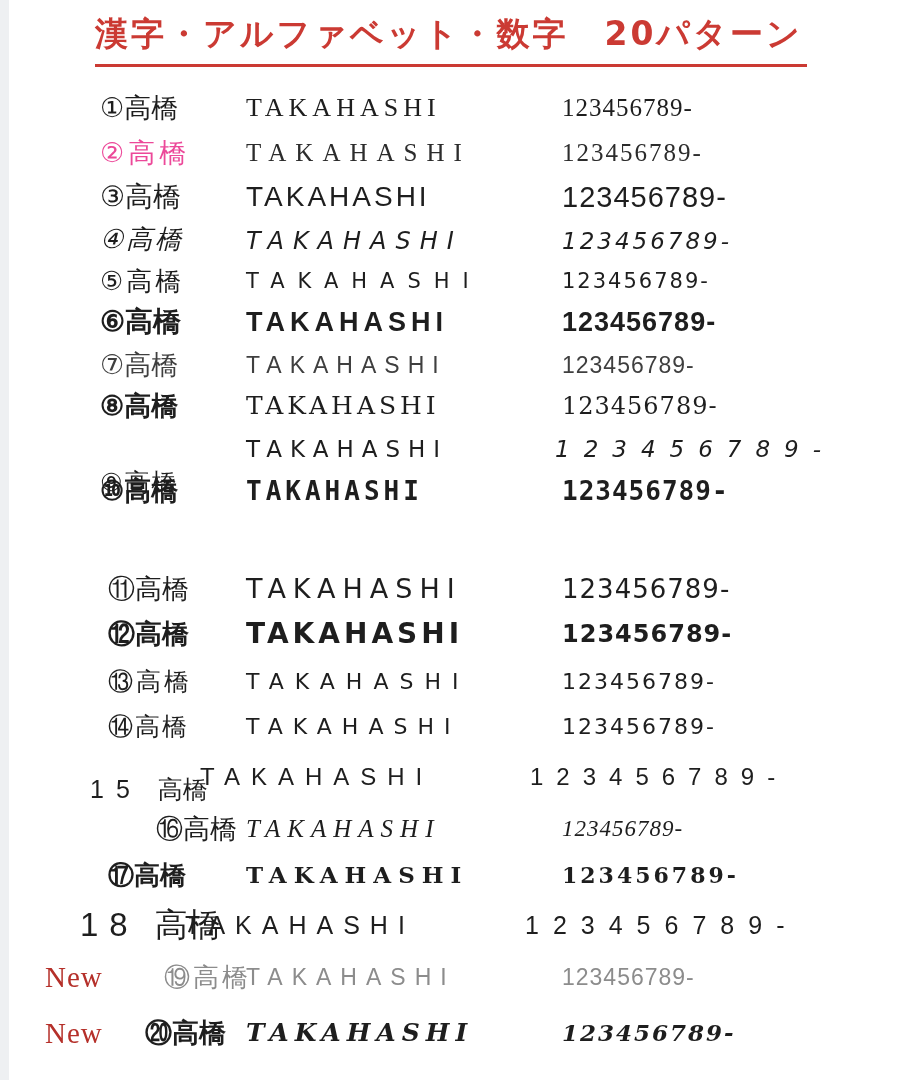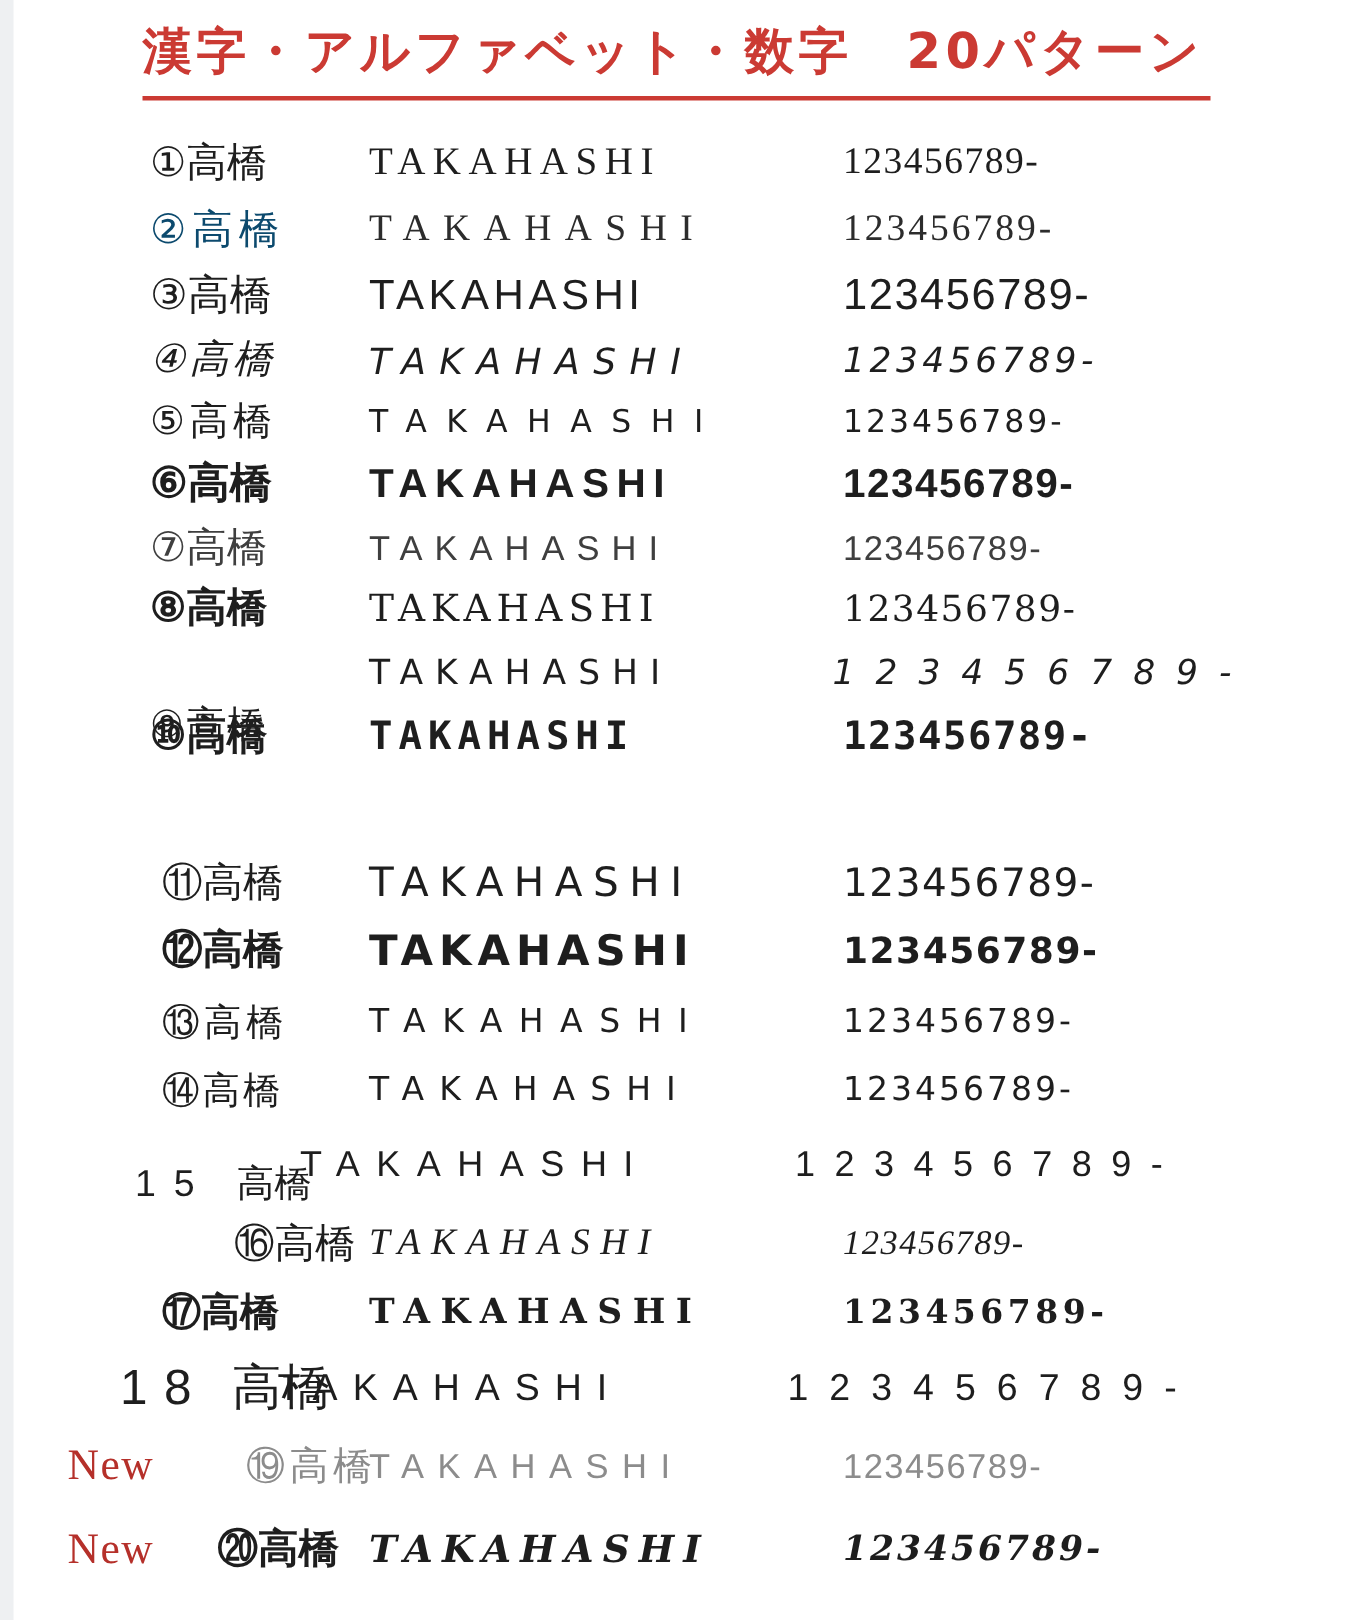--- a/index.html
+++ b/index.html
@@ -51,7 +51,7 @@
   .r1 .alpha{font-family:"Liberation Serif",serif;font-size:26px;letter-spacing:5px;}
   .r1 .digits{font-family:"Liberation Serif",serif;font-size:25px;letter-spacing:1px;}
 
-  .r2 .label{font-family:"Liberation Serif",serif;font-size:27px;color:#0c4a6e;letter-spacing:4px;}
+  .r2 .label{font-family:"Liberation Serif",serif;font-size:27px;color:#ec4899;letter-spacing:4px;}
   .r2 .alpha{font-family:"Liberation Serif",serif;font-size:25px;letter-spacing:9px;color:#2c2c2c;}
   .r2 .digits{font-family:"Liberation Serif",serif;font-size:25px;letter-spacing:2px;color:#2c2c2c;}
 

